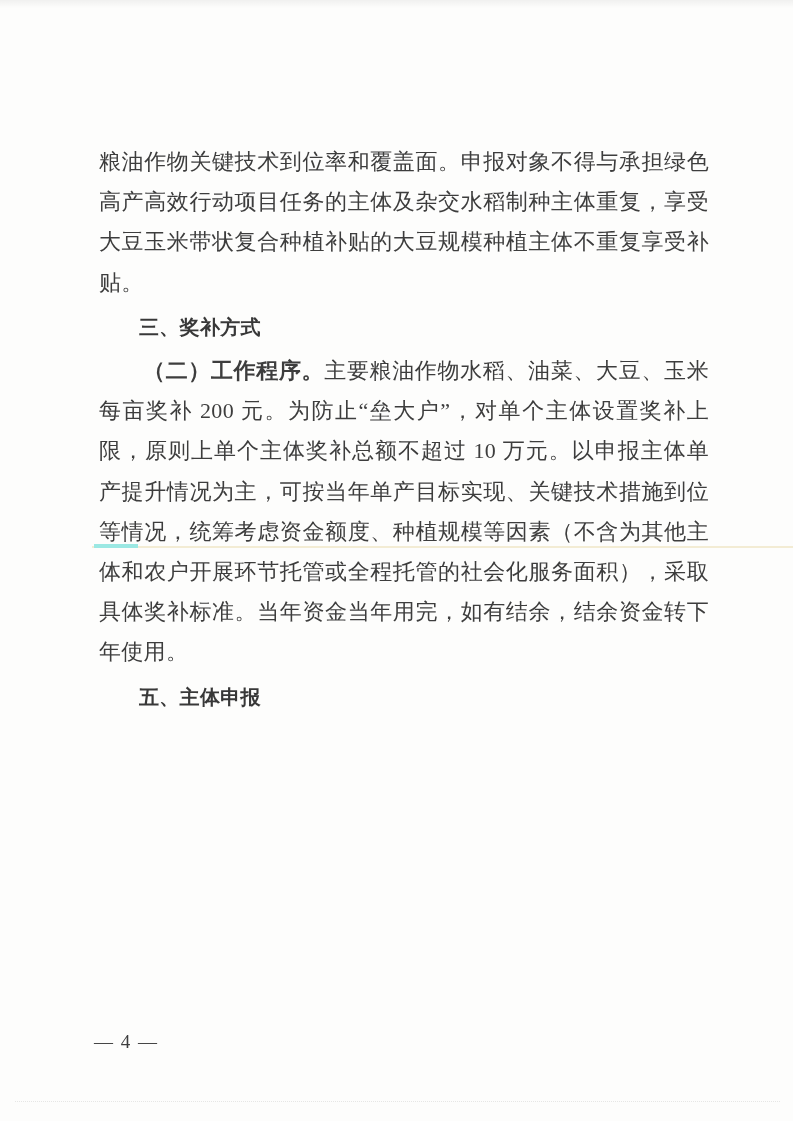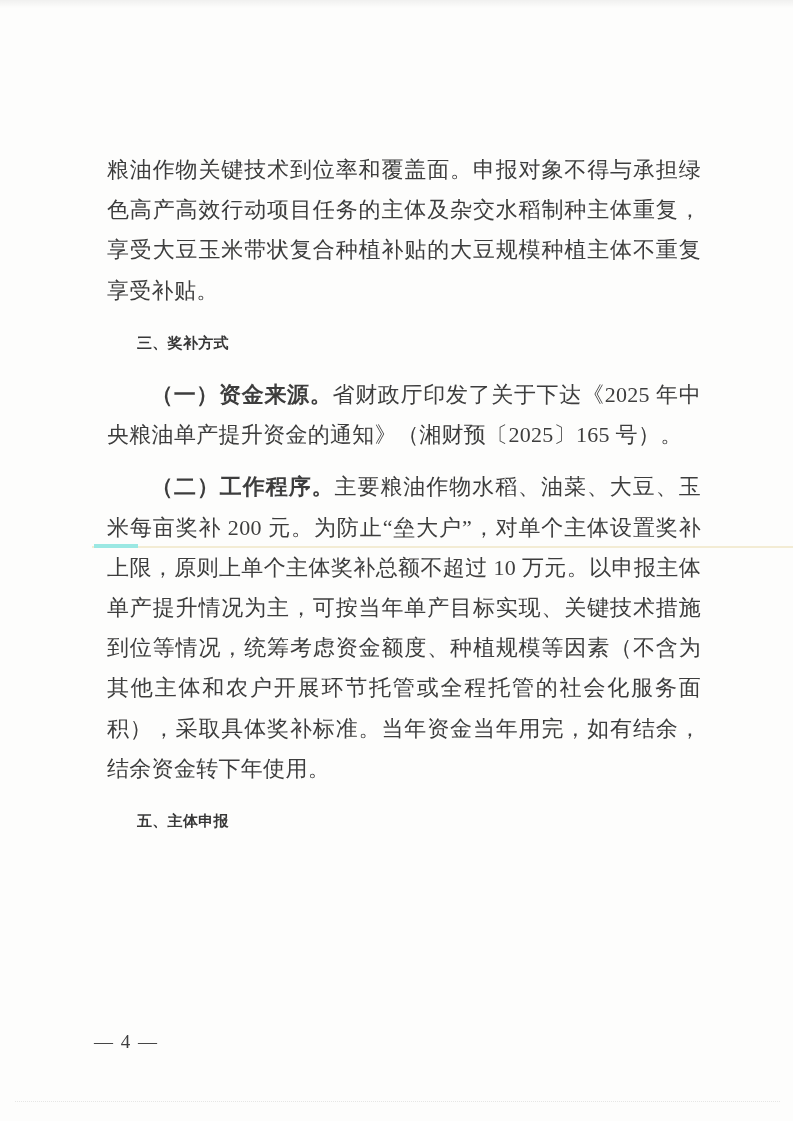--- a/index.html
+++ b/index.html
@@ -33,7 +33,7 @@
     letter-spacing: 0.3px;
   }
   .textblock p, .textblock h2 {
-    margin: 12px;
+    margin: 4px;
     padding: 0;
   }
   .para-indent {

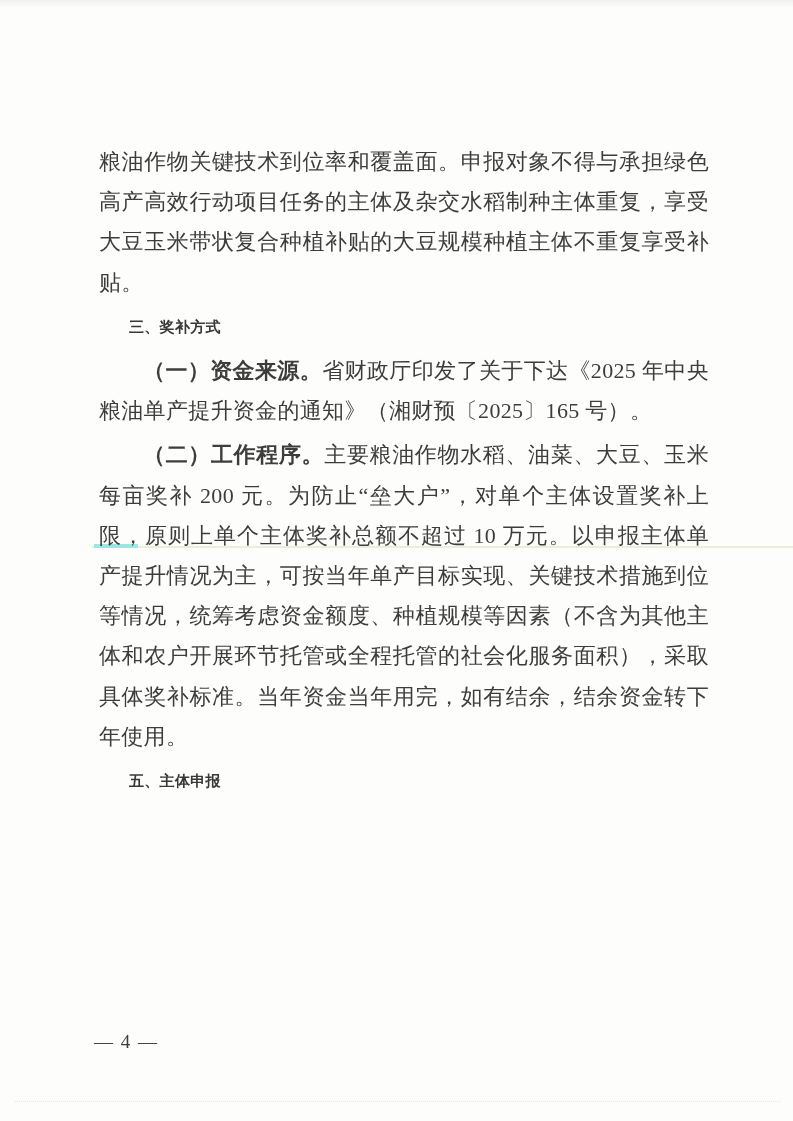--- a/index.html
+++ b/index.html
@@ -42,7 +42,7 @@
   .heading {
     font-family: "Liberation Sans", "DejaVu Sans", sans-serif;
     font-weight: 700;
-    font-size: 15px;
+    font-size: 20px;
     line-height: 40.2px;
     text-indent: 2em;
     text-align: left;

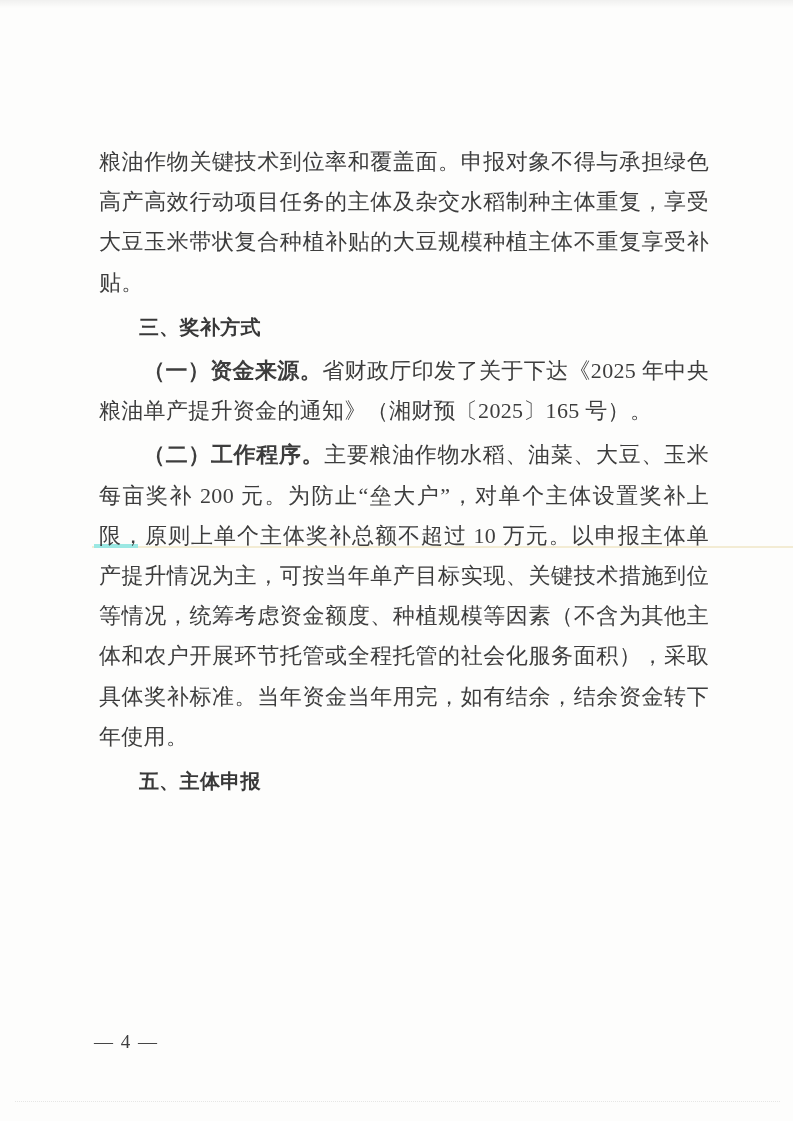--- a/index.html
+++ b/index.html
@@ -100,7 +100,6 @@
 
     <h2 class="heading">三、奖补方式</h2>
 
-    <p class="para-indent"><span class="lead">（一）资金来源。</span><span>省财政厅印发了关于下达《2025 年中央粮油单产提升资金的通知》（湘财预〔2025〕165 号）。</span></p>
 
     <p class="para-indent"><span class="lead">（二）工作程序。</span><span>主要粮油作物水稻、油菜、大豆、玉米每亩奖补 200 元。为防止“垒大户”，对单个主体设置奖补上限，原则上单个主体奖补总额不超过 10 万元。以申报主体单产提升情况为主，可按当年单产目标实现、关键技术措施到位等情况，统筹考虑资金额度、种植规模等因素（不含为其他主体和农户开展环节托管或全程托管的社会化服务面积），采取具体奖补标准。当年资金当年用完，如有结余，结余资金转下年使用。</span></p>
 

